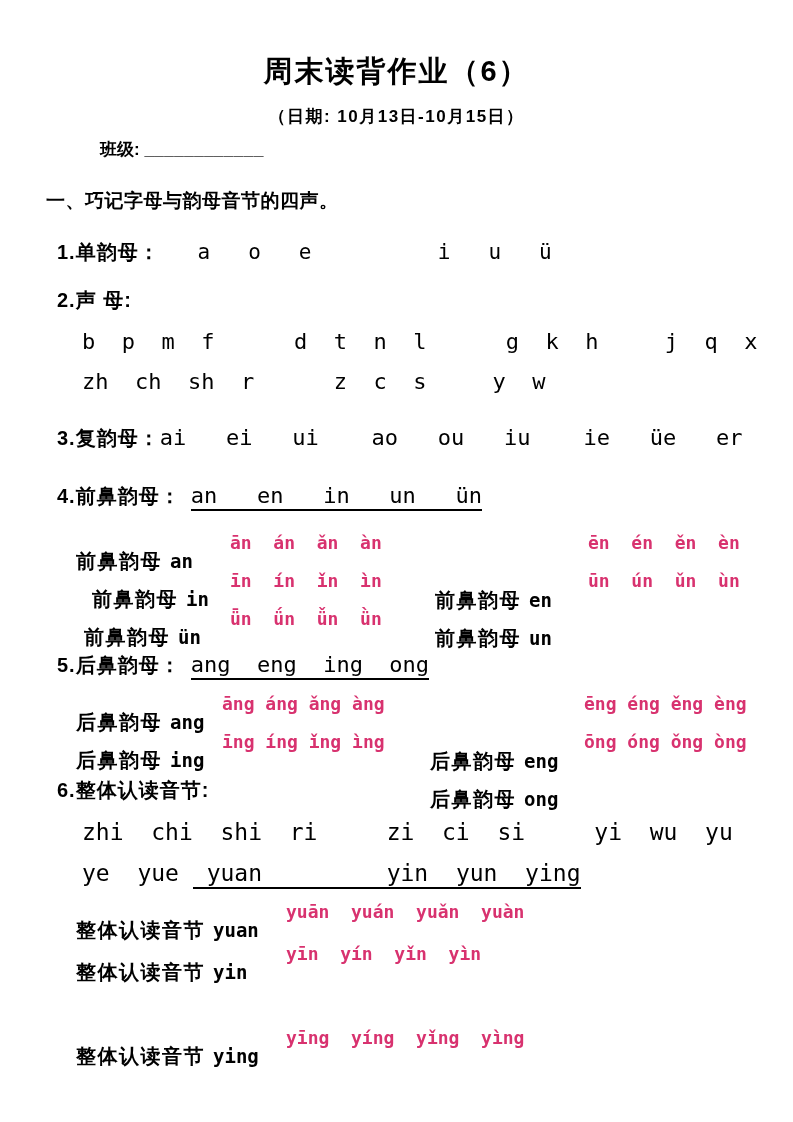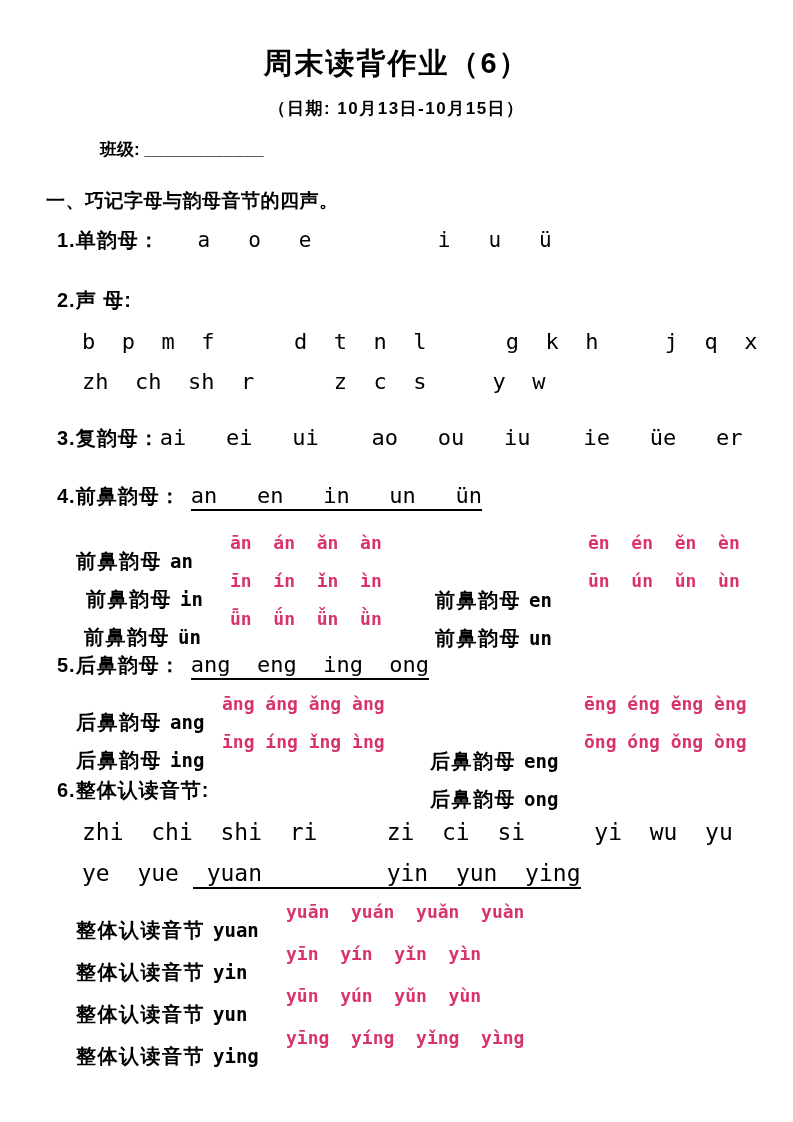--- a/index.html
+++ b/index.html
@@ -18,7 +18,7 @@
     margin:0 auto;
   }
   .abs{position:absolute;white-space:pre;line-height:1.2;}
-  .center{left:0;width:793px;text-align:center;}
+  .center{left:0;width:793px;text-align:center;margin-top:8px;}
   .title{font-size:29px;font-weight:700;letter-spacing:2px;}
   .subtitle{font-size:17px;font-weight:700;letter-spacing:1.5px;}
   .meta{font-size:17px;font-weight:700;}

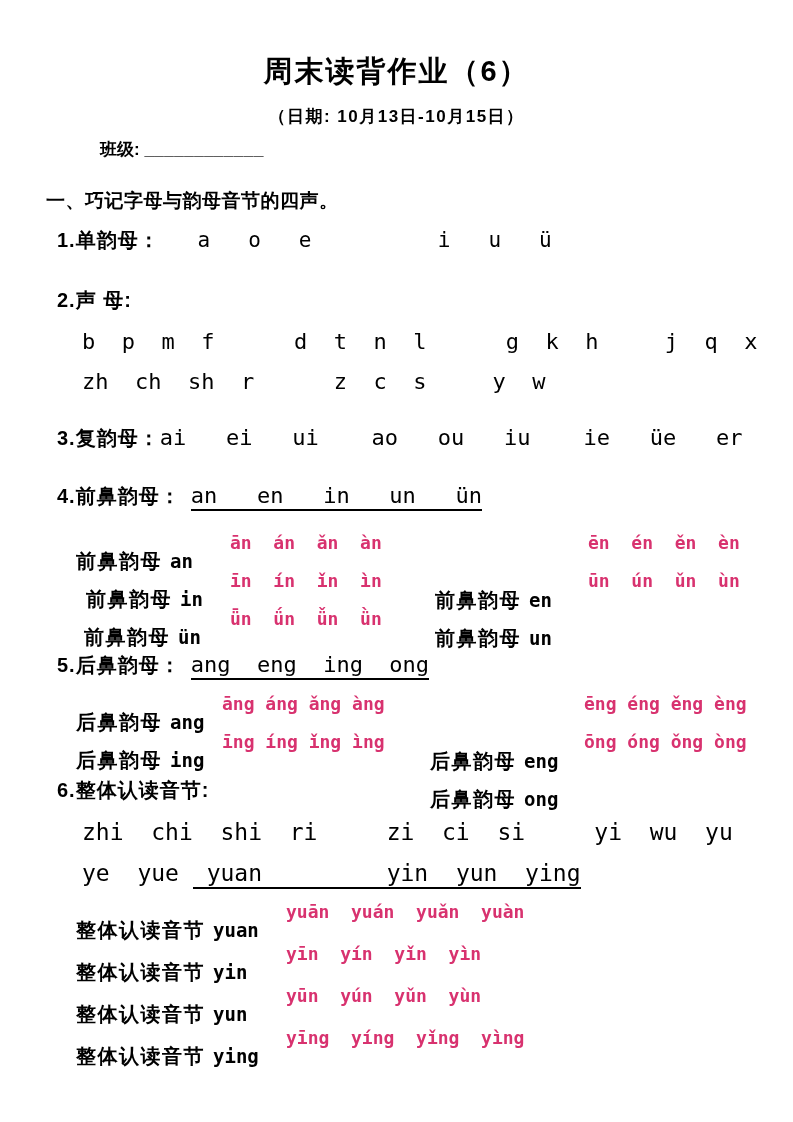--- a/index.html
+++ b/index.html
@@ -51,7 +51,7 @@
 
   <div class="abs h1" style="left:46px;top:190px;">一、巧记字母与韵母音节的四声。</div>
 
-  <div class="abs" style="left:57px;top:228px;"><span class="item-label">1.单韵母：</span><span class="py py-lg">   a   o   e          i   u   ü</span></div>
+  <div class="abs" style="left:57px;top:240px;"><span class="item-label">1.单韵母：</span><span class="py py-lg">   a   o   e          i   u   ü</span></div>
 
   <div class="abs item-label" style="left:57px;top:288px;">2.声 母:</div>
   <div class="abs py py-xl" style="left:82px;top:329px;">b  p  m  f      d  t  n  l      g  k  h     j  q  x</div>

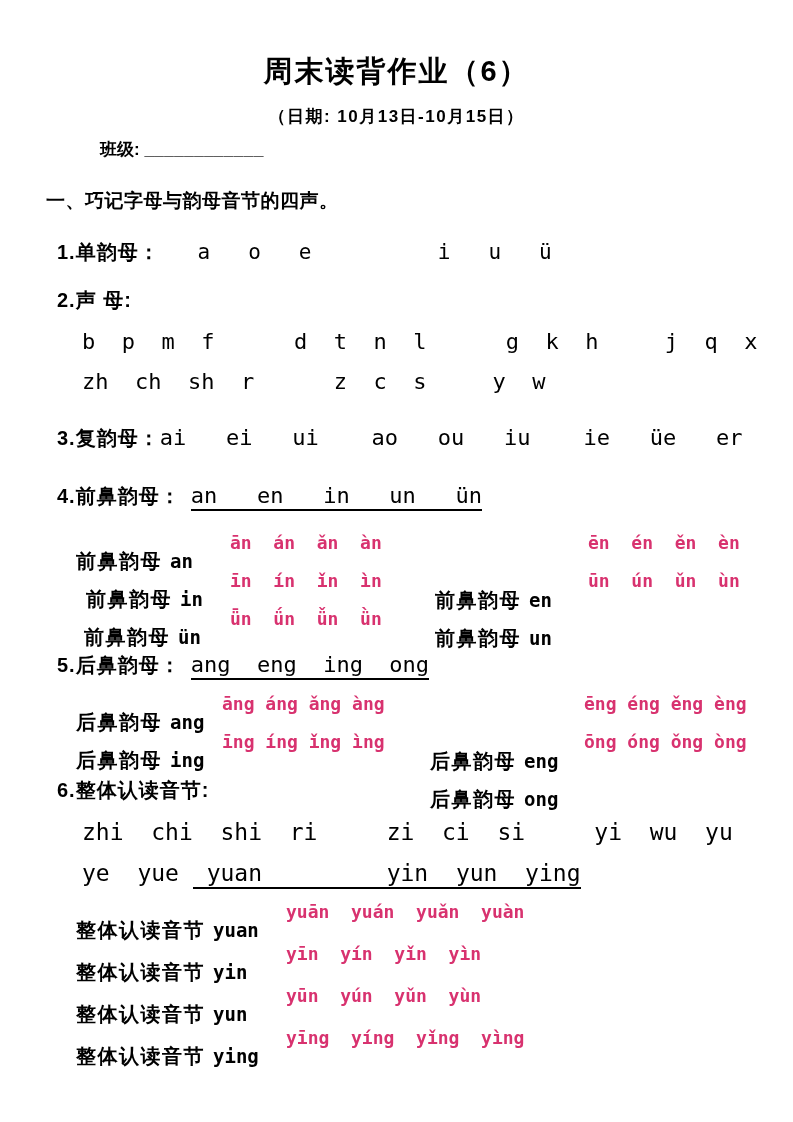--- a/index.html
+++ b/index.html
@@ -68,7 +68,7 @@
     <span class="cell tones" style="left:588px;top:2px;">ēn  én  ěn  èn</span>
   </div>
   <div class="abs" style="left:0;top:568px;width:793px;">
-    <span class="cell" style="left:86px;"><span class="row-cn">前鼻韵母</span><span class="py row-key">in</span></span>
+    <span class="cell" style="left:92px;"><span class="row-cn">前鼻韵母</span><span class="py row-key">in</span></span>
     <span class="cell tones" style="left:230px;top:2px;">īn  ín  ǐn  ìn</span>
     <span class="cell" style="left:435px;"><span class="row-cn">前鼻韵母</span><span class="py row-key">un</span></span>
     <span class="cell tones" style="left:588px;top:2px;">ūn  ún  ǔn  ùn</span>

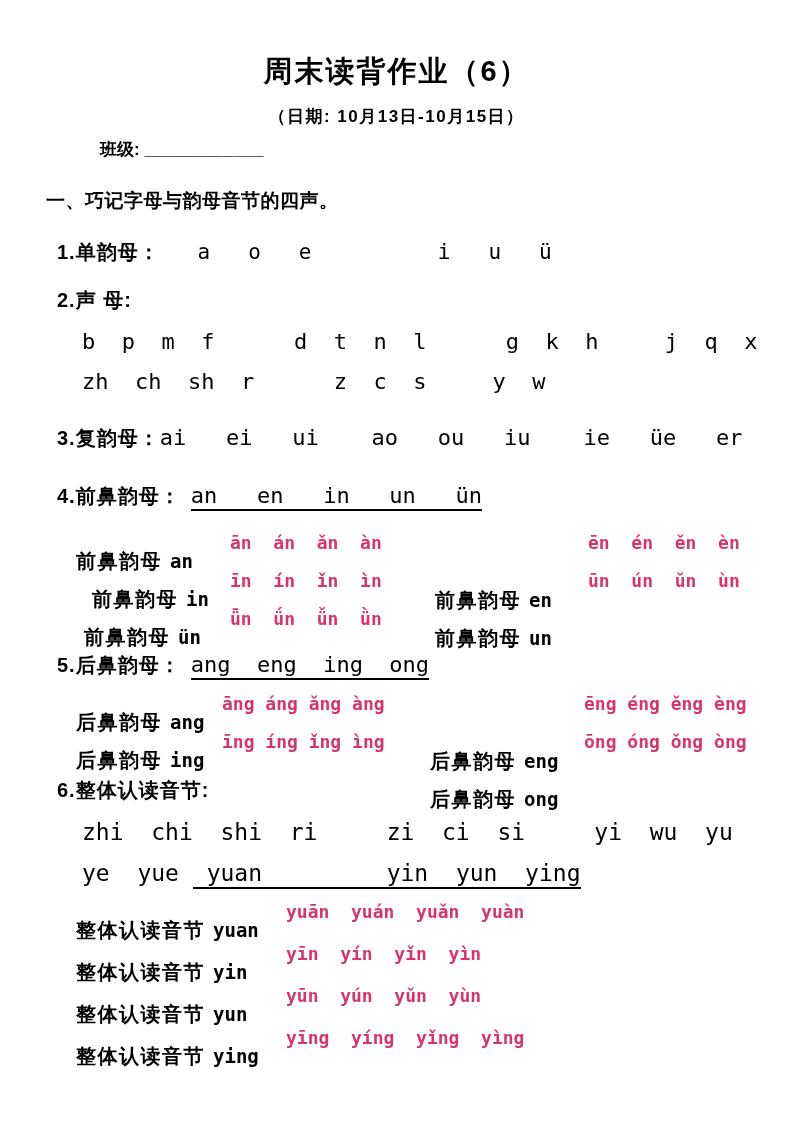--- a/index.html
+++ b/index.html
@@ -105,10 +105,6 @@
     <span class="cell" style="left:76px;"><span class="row-cn">整体认读音节</span><span class="py row-key">yin</span></span>
     <span class="cell tones" style="left:286px;top:2px;">yīn  yín  yǐn  yìn</span>
   </div>
-  <div class="abs" style="left:0;top:983px;width:793px;">
-    <span class="cell" style="left:76px;"><span class="row-cn">整体认读音节</span><span class="py row-key">yun</span></span>
-    <span class="cell tones" style="left:286px;top:2px;">yūn  yún  yǔn  yùn</span>
-  </div>
   <div class="abs" style="left:0;top:1025px;width:664px;">
     <span class="cell" style="left:76px;"><span class="row-cn">整体认读音节</span><span class="py row-key">ying</span></span>
     <span class="cell tones" style="left:286px;top:2px;">yīng  yíng  yǐng  yìng</span>

